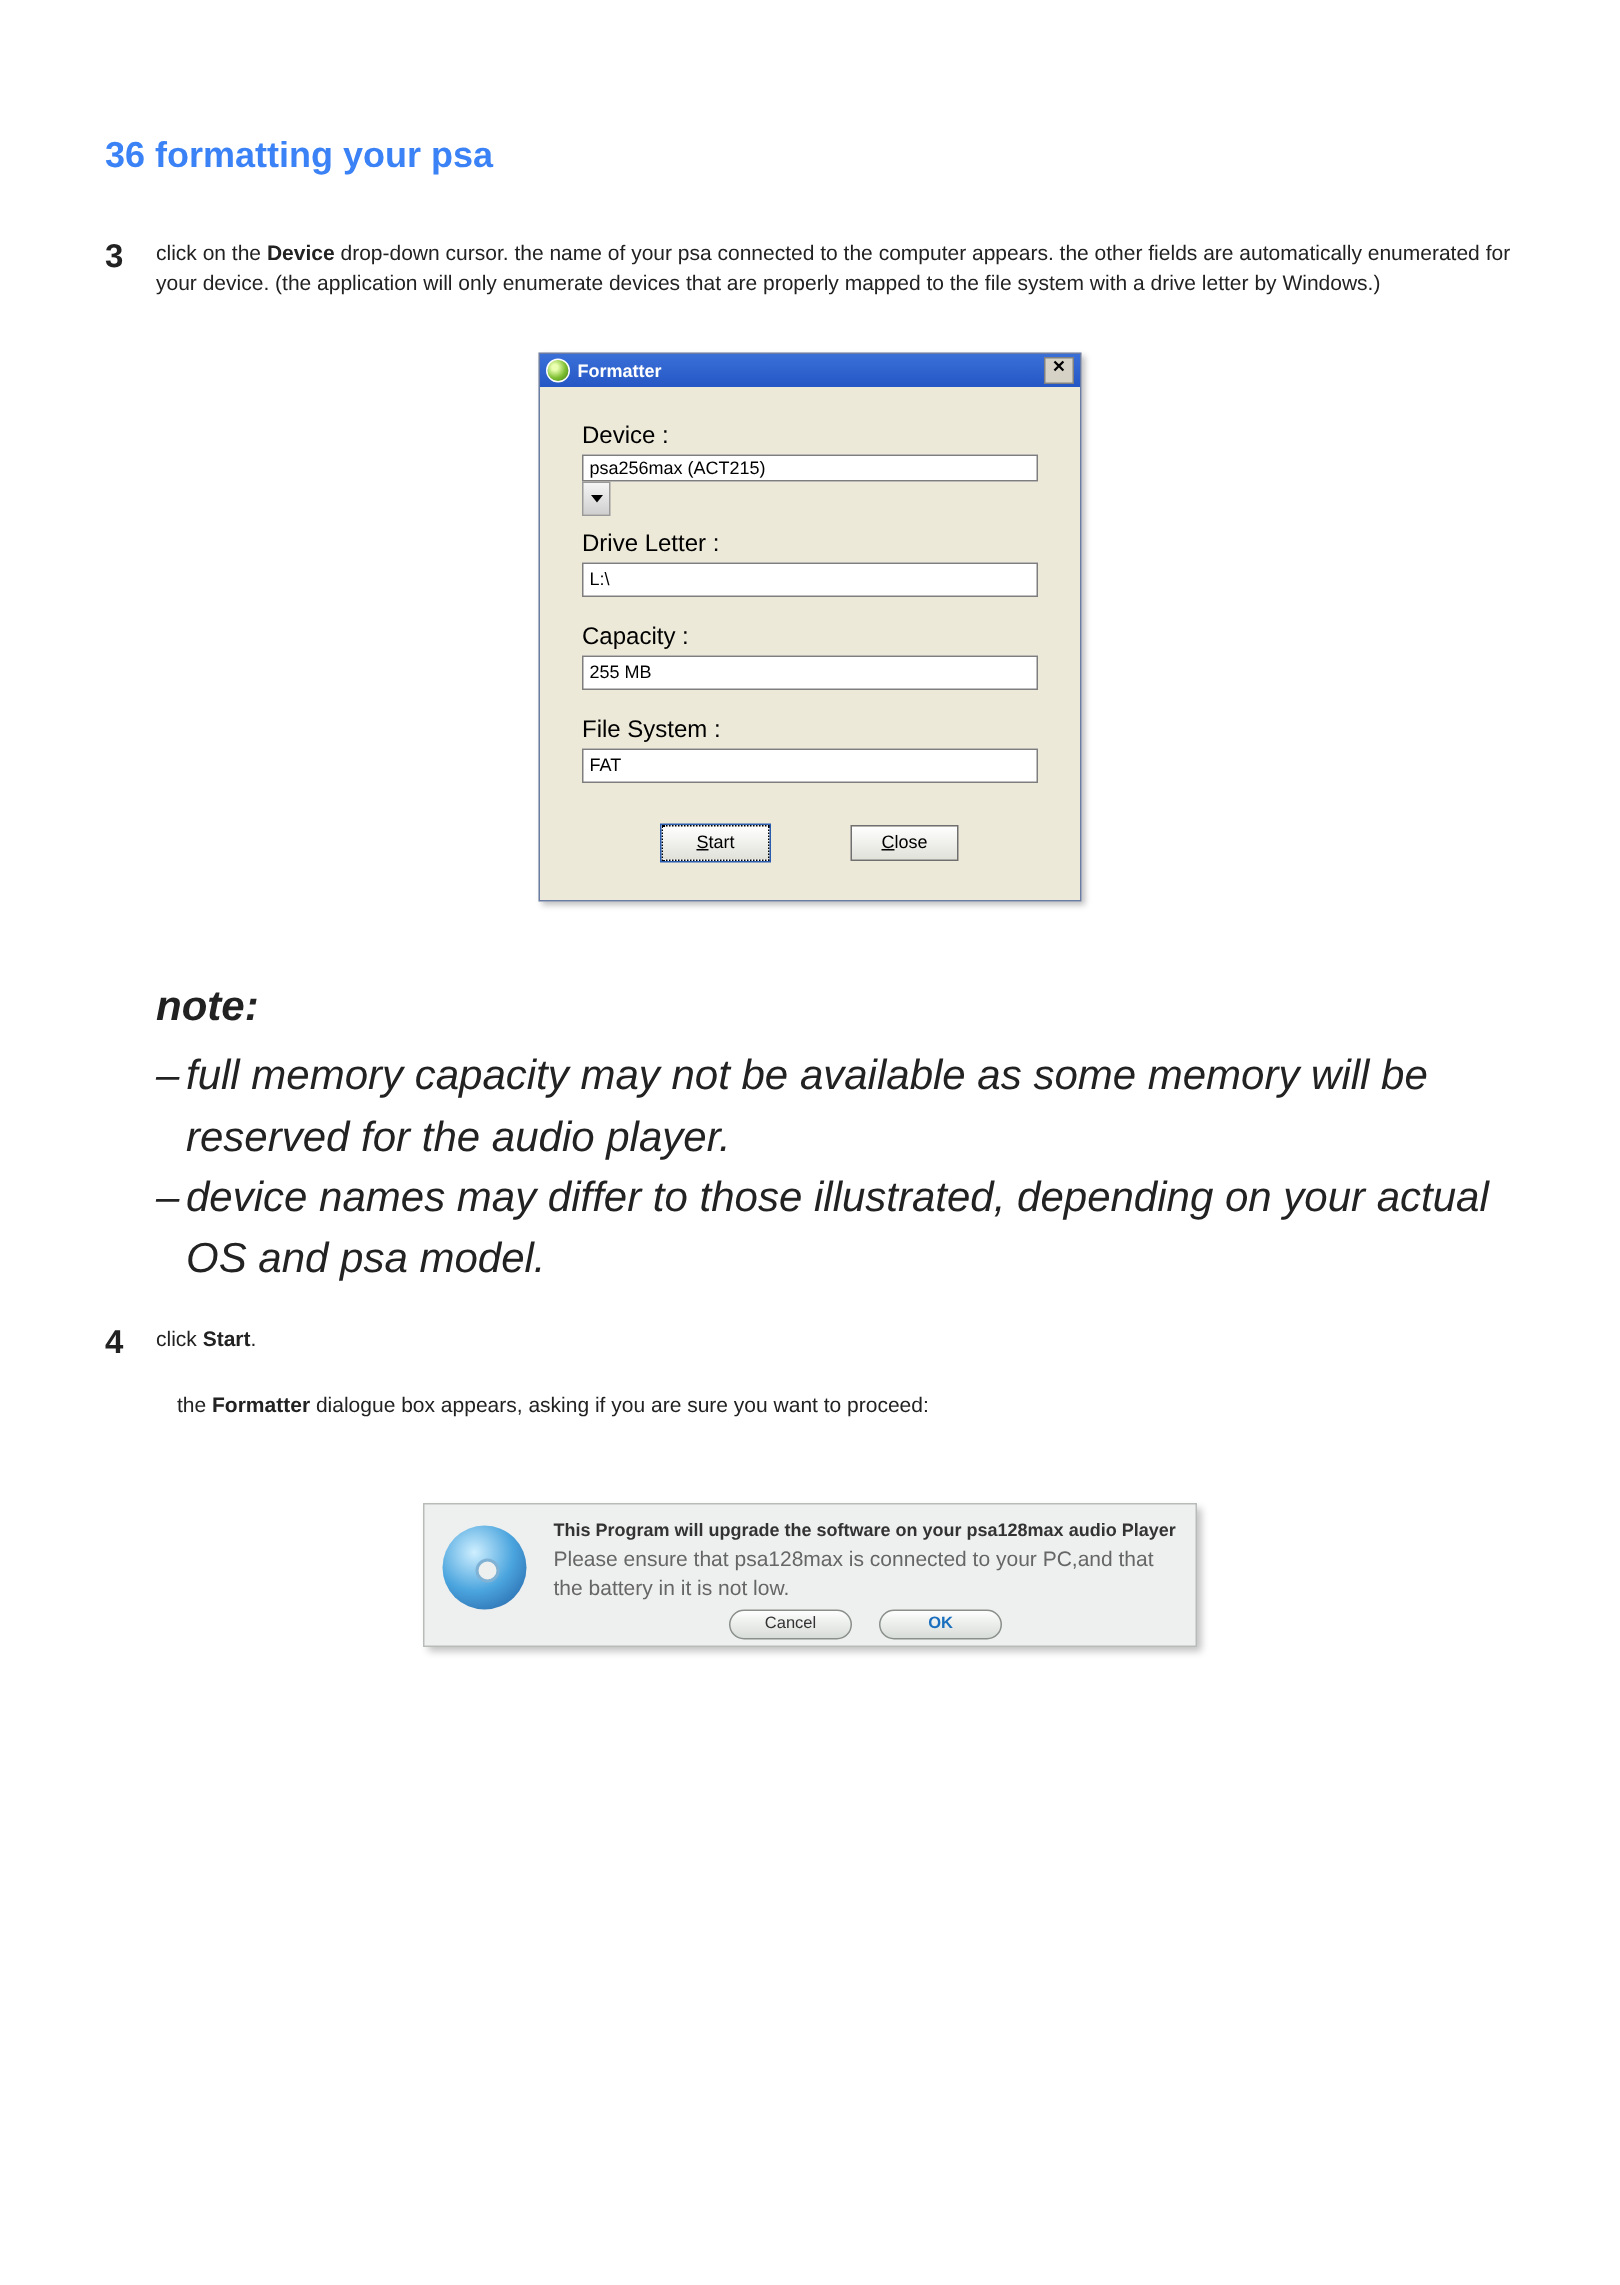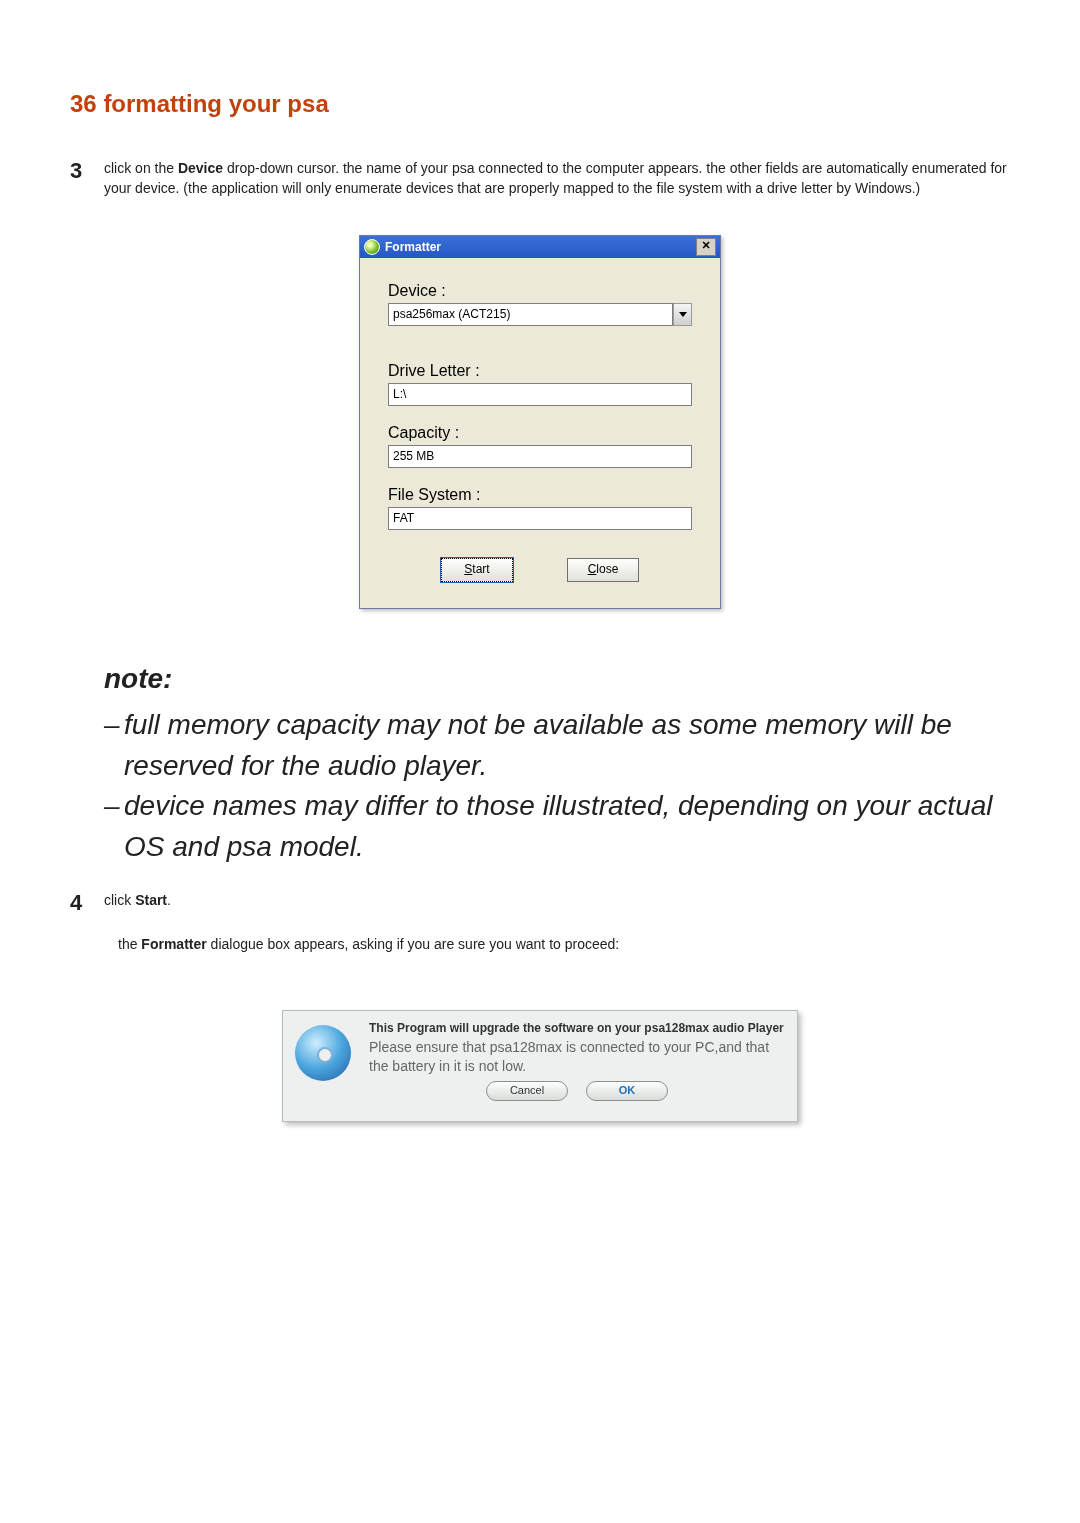--- a/index.html
+++ b/index.html
@@ -14,7 +14,7 @@
     padding: 90px 70px 60px 70px;
   }
   .heading {
-    color: #c2410c;
+    color: #3b82f6;
     font-size: 24px;
     font-weight: bold;
     margin-bottom: 40px;

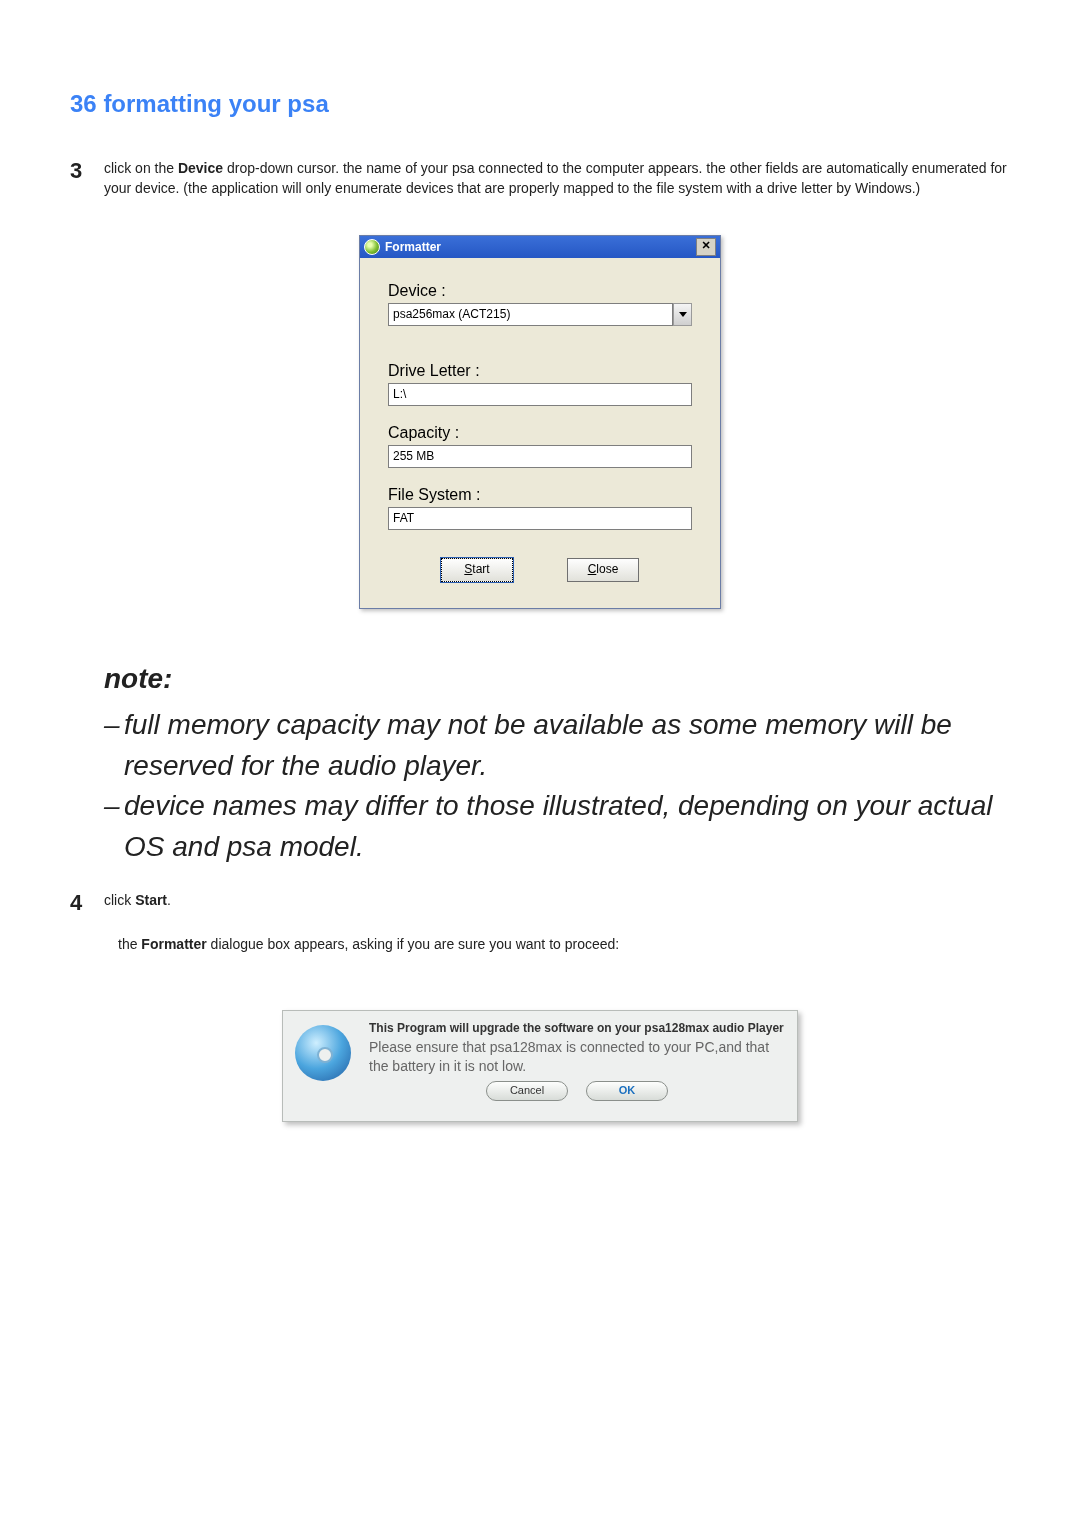--- a/index.html
+++ b/index.html
@@ -116,7 +116,7 @@
     border-right: 4px solid transparent;
     border-top: 5px solid #000;
   }
-  .combo-wrap { margin-bottom: 36px; }
+  .combo-wrap { margin-bottom: 10px; flex-direction: column; }
   .btn-row {
     margin-top: 28px;
     display: flex;

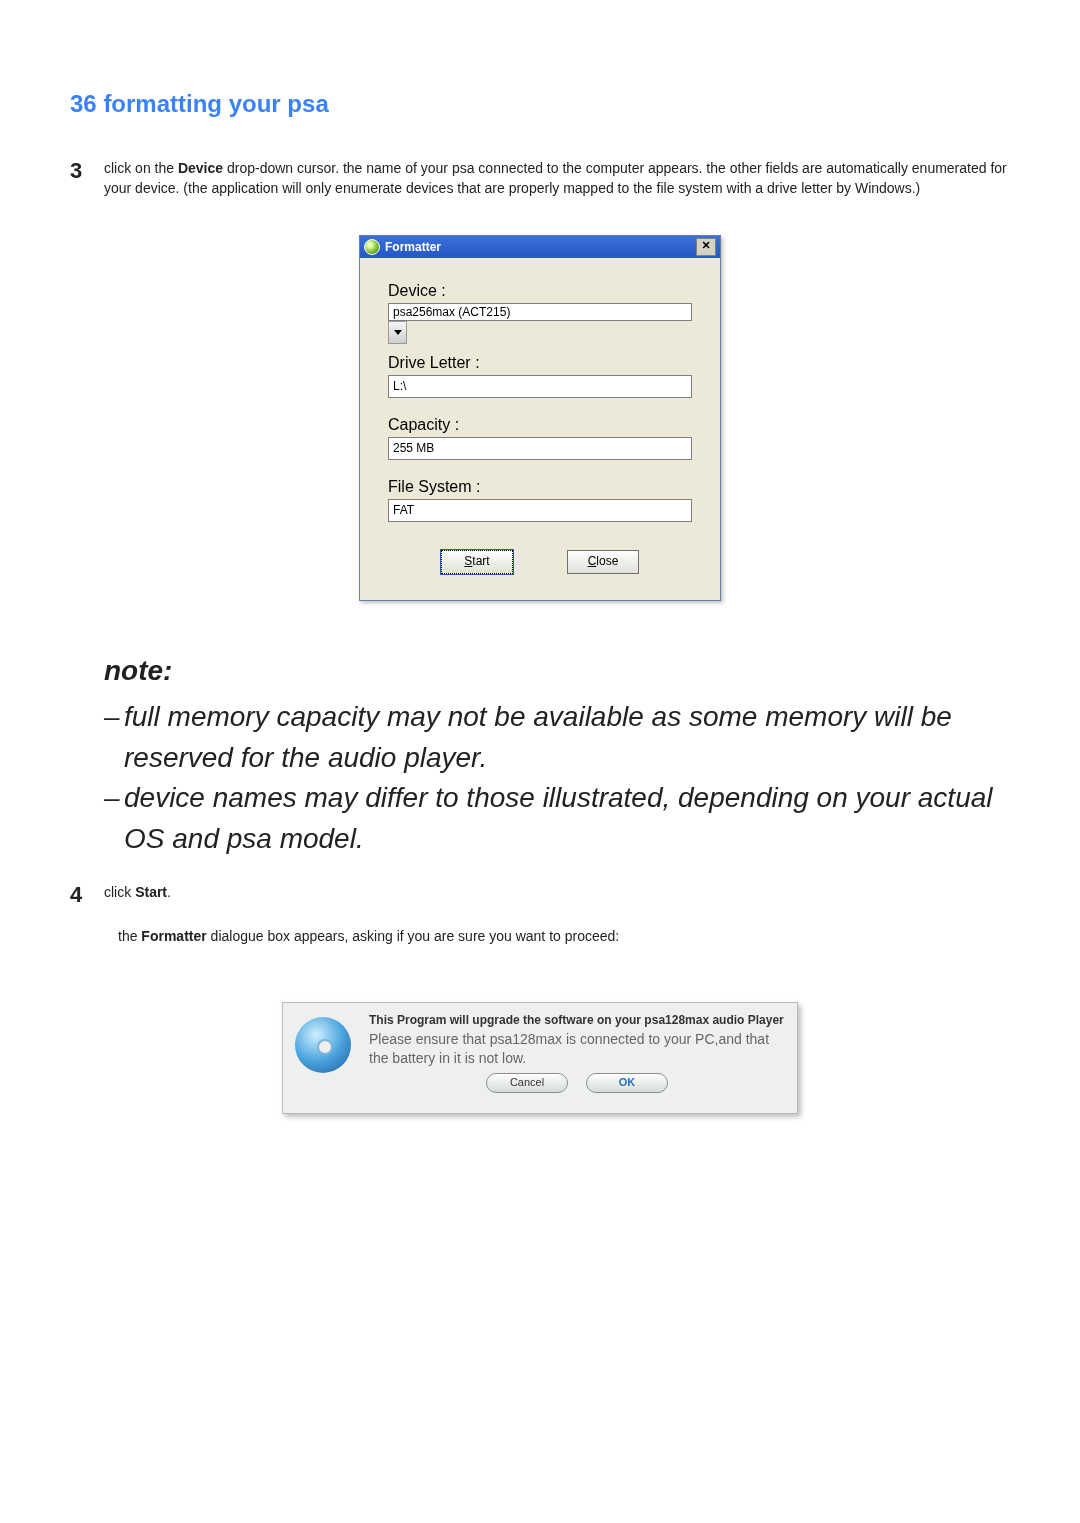--- a/index.html
+++ b/index.html
@@ -174,7 +174,7 @@
     border: 1px solid #b8bcb9;
     box-shadow: 3px 3px 5px rgba(0,0,0,0.25);
     display: flex;
-    padding: 10px 12px 20px 12px;
+    padding: 10px 12px 4px 12px;
     gap: 18px;
     font-family: Arial, sans-serif;
   }

